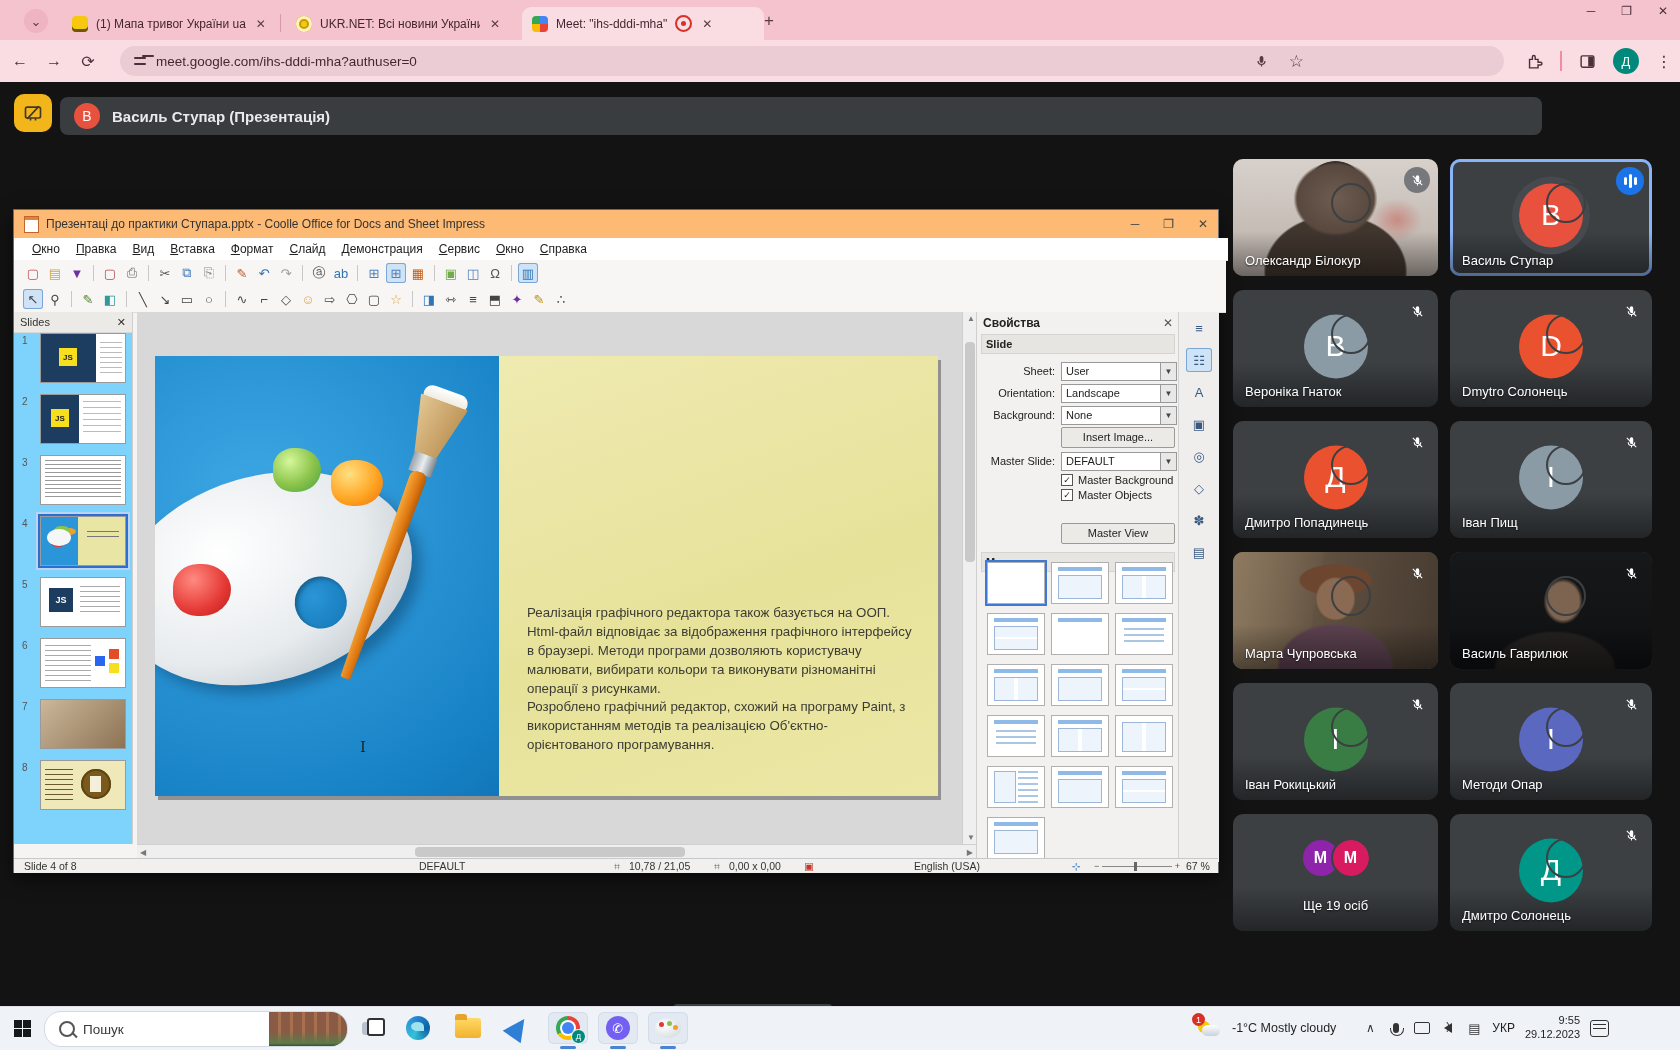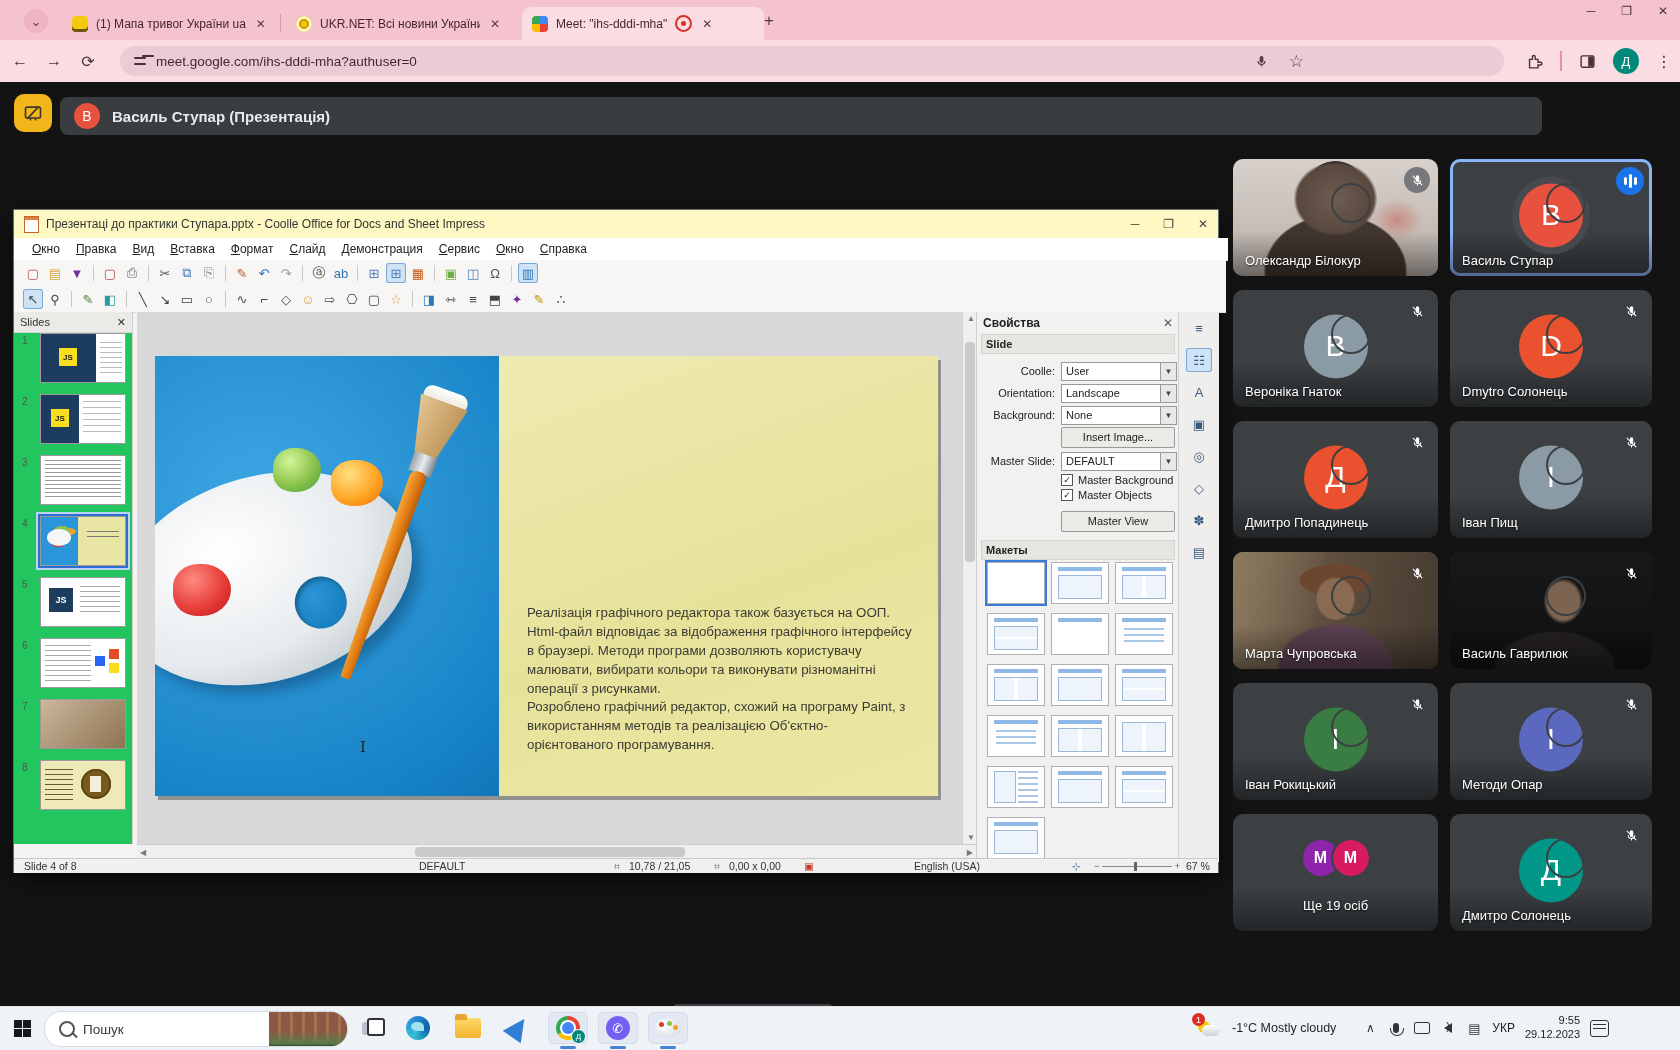--- a/index.html
+++ b/index.html
@@ -45,7 +45,7 @@
 
   
   .win{left:14px;top:128px;width:1204px;height:662px;background:#f5f4f2;box-shadow:0 0 0 1px #6b6b6b,0 6px 18px rgba(0,0,0,.6);font-size:12px;color:#222;}
-  .titlebar{left:0;top:0;width:100%;height:28px;background:#fef9c3;display:flex;align-items:center;border-bottom:5px solid #14b8a6;}
+  .titlebar{left:0;top:0;width:100%;height:28px;background:#fdba74;display:flex;align-items:center;border-bottom:5px solid #14b8a6;}
   .doc-ico{width:13px;height:15px;background:#fff;border:1px solid #c3642f;margin:0 7px 0 10px;box-shadow:inset 0 3px 0 #e0833f;}
   .titletxt{font-size:12px;color:#333;}
   .wctl{position:absolute;right:10px;top:0;height:28px;display:flex;gap:24px;align-items:center;color:#444;font-size:12px;}

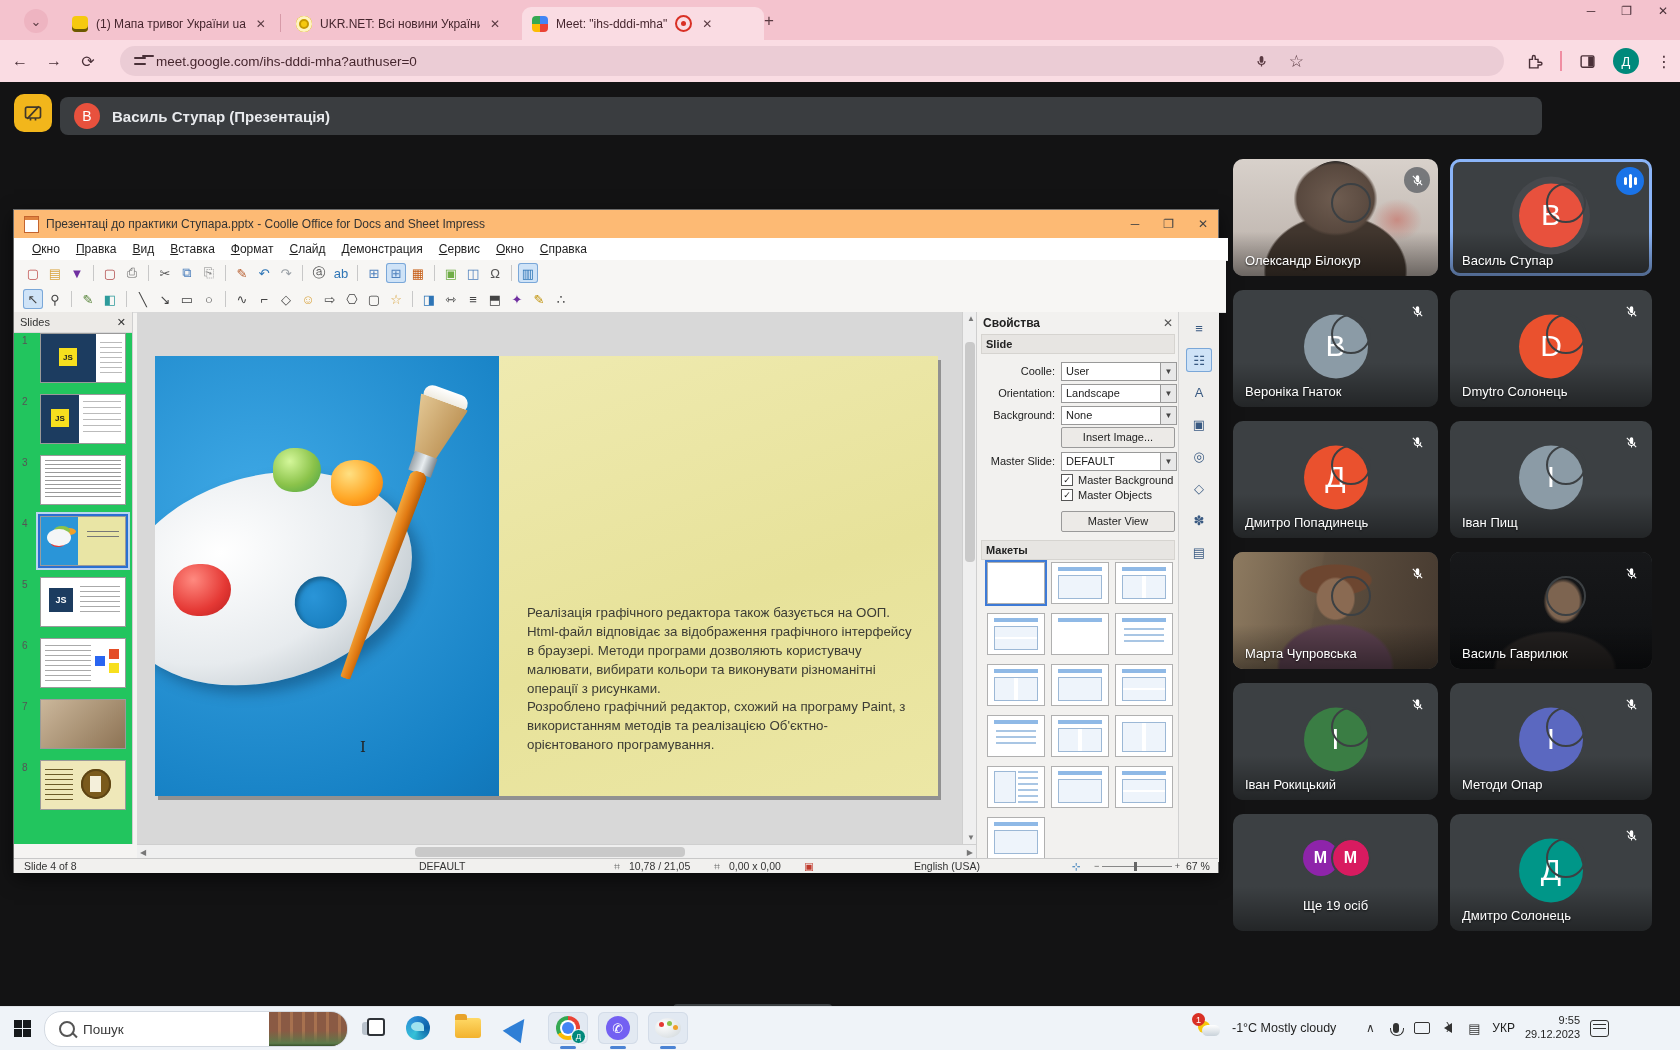--- a/index.html
+++ b/index.html
@@ -59,7 +59,7 @@
   .tb-ic.sep{width:1px;height:16px;background:#c8c8c8;margin:0 5px;border-radius:0;}
 
   
-  .slidepanel{left:0;top:102px;width:118px;height:532px;background:#22c55e;border-right:1px solid #cfcfcf;}
+  .slidepanel{left:0;top:102px;width:118px;height:532px;background:#7dd3fc;border-right:1px solid #cfcfcf;}
   .sp-head{height:20px;display:flex;align-items:center;justify-content:space-between;padding:0 6px;font-size:11px;color:#333;background:#eceae7;border-bottom:1px solid #d8d8d8;}
   .thumb-row{position:absolute;left:0;width:118px;height:52px;}
   .thumb-num{position:absolute;left:8px;top:2px;font-size:10px;color:#555;}

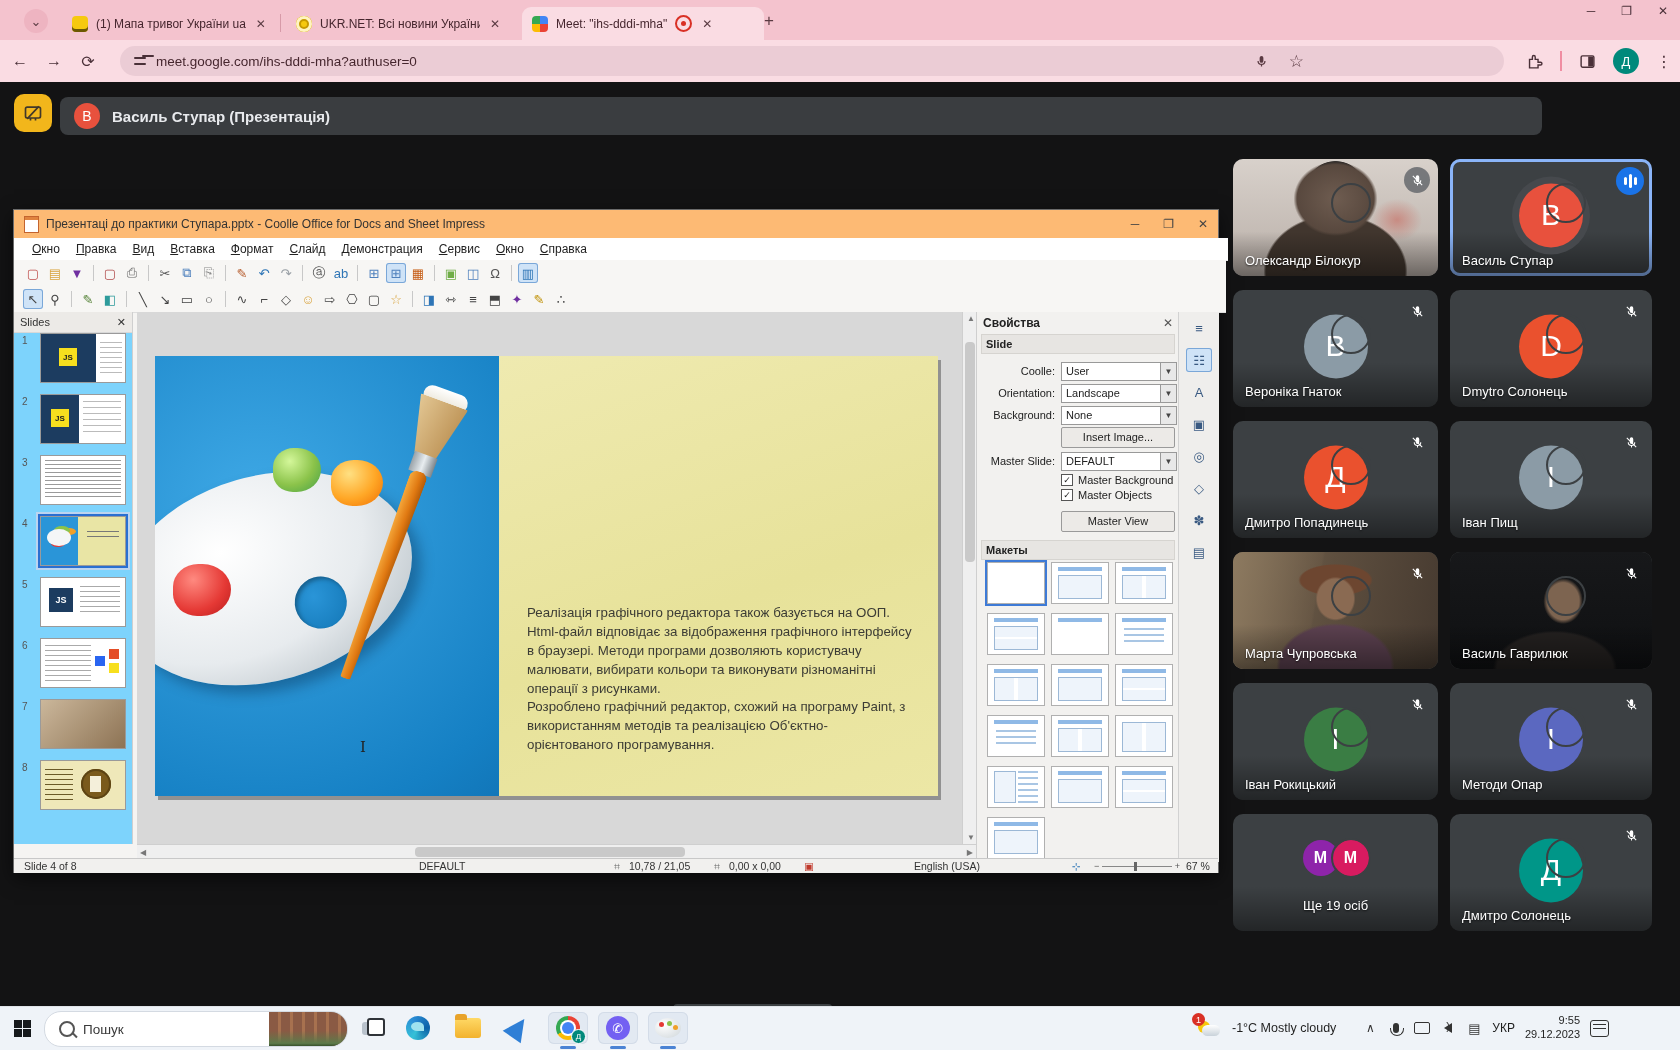--- a/index.html
+++ b/index.html
@@ -514,7 +514,7 @@
             <span>Slide</span>
           </div>
         <div class="sb-row" style="margin-top:6px;">
-          <span class="sb-label">Coolle:</span>
+          <span class="sb-label">Sheet:</span>
           <span class="sb-ctl">
               <span>User</span>
               <span class="dd">▼</span>

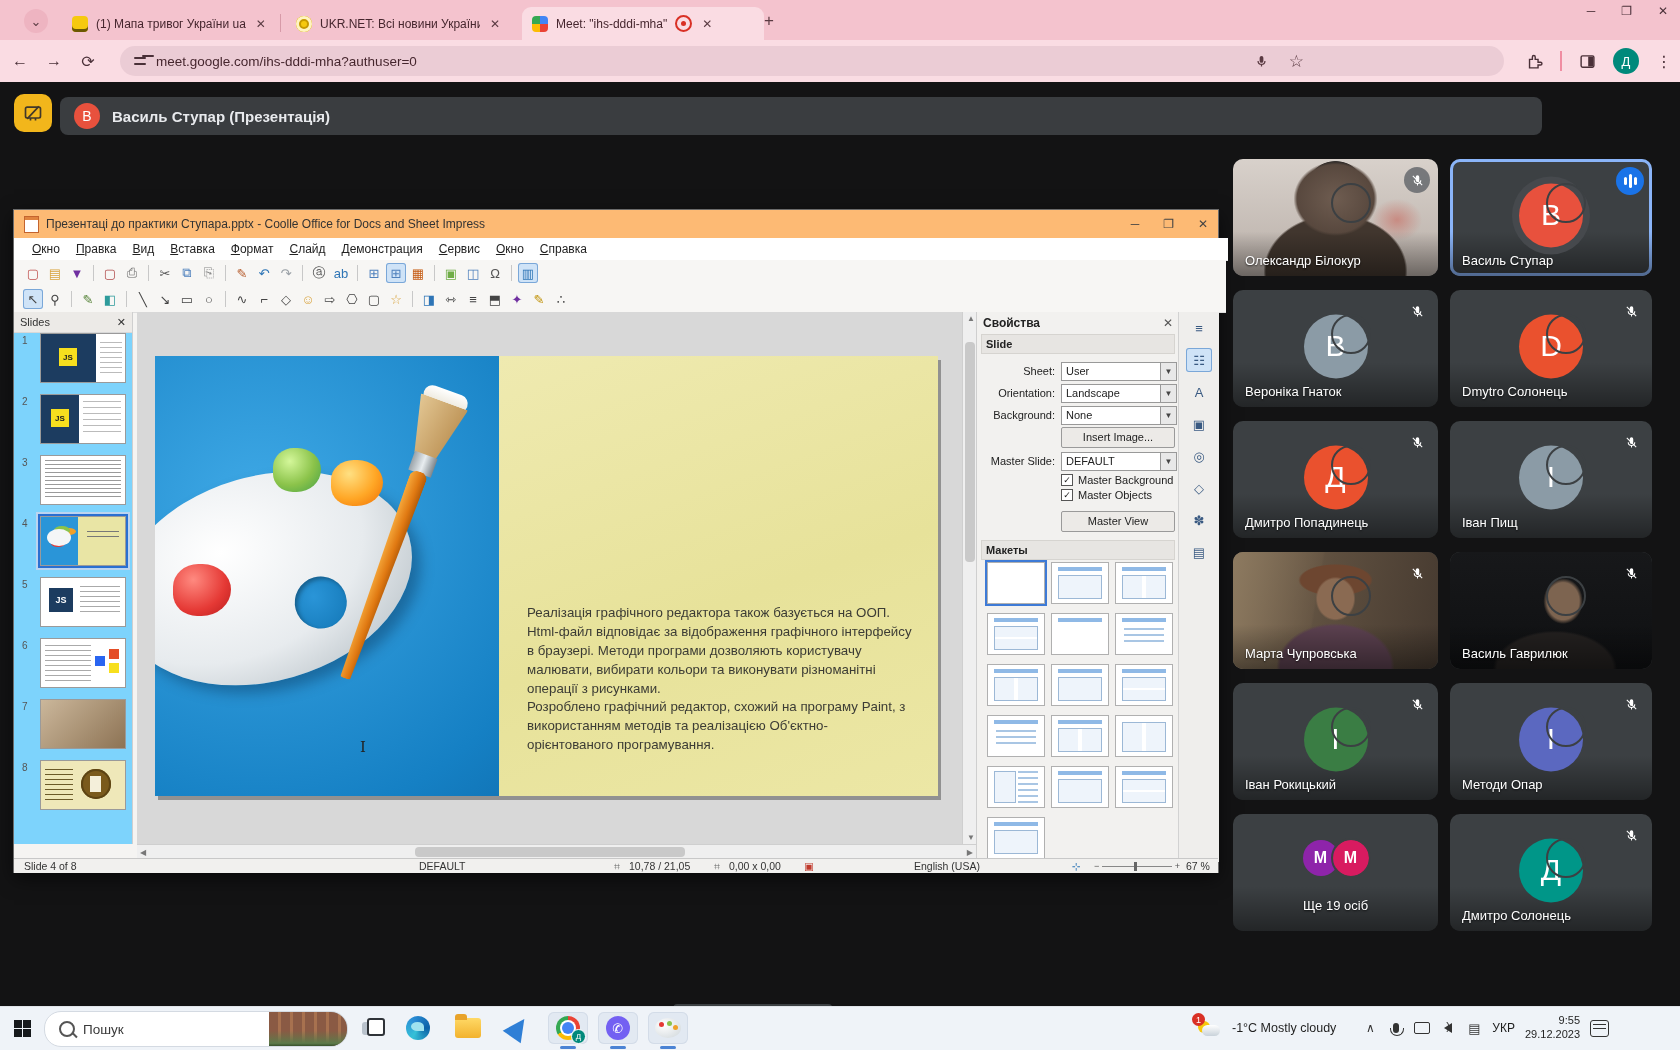--- a/index.html
+++ b/index.html
@@ -552,7 +552,7 @@
           <span class="cb">✓</span>
           <span>Master Objects</span>
         </div>
-        <div class="sb-row" style="margin-top:8px;">
+        <div class="sb-row" style="margin-top:20px;">
           <span class="sb-btn">Master View</span>
         </div>
         <div class="sb-sec" style="margin-top:8px;">

